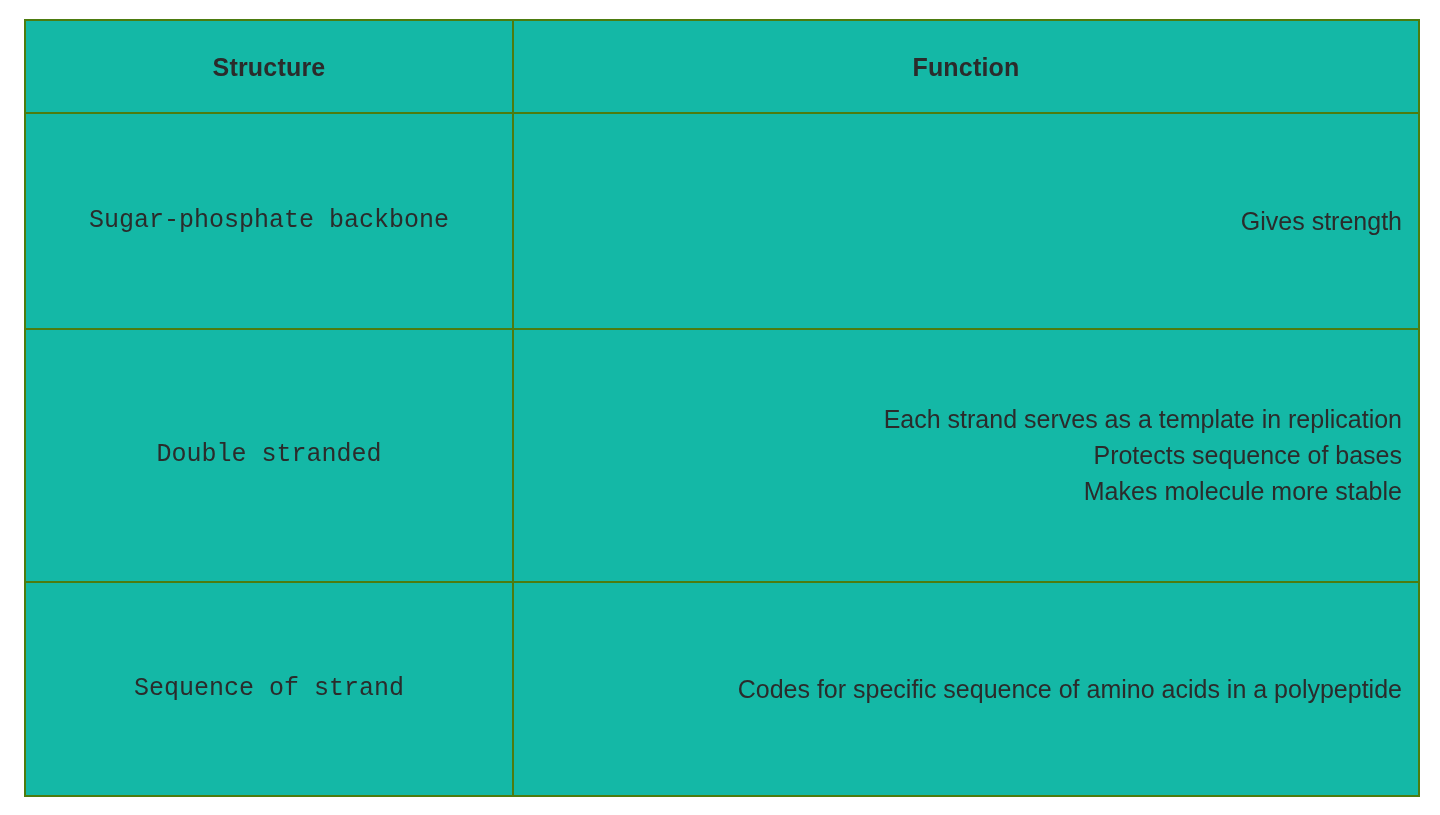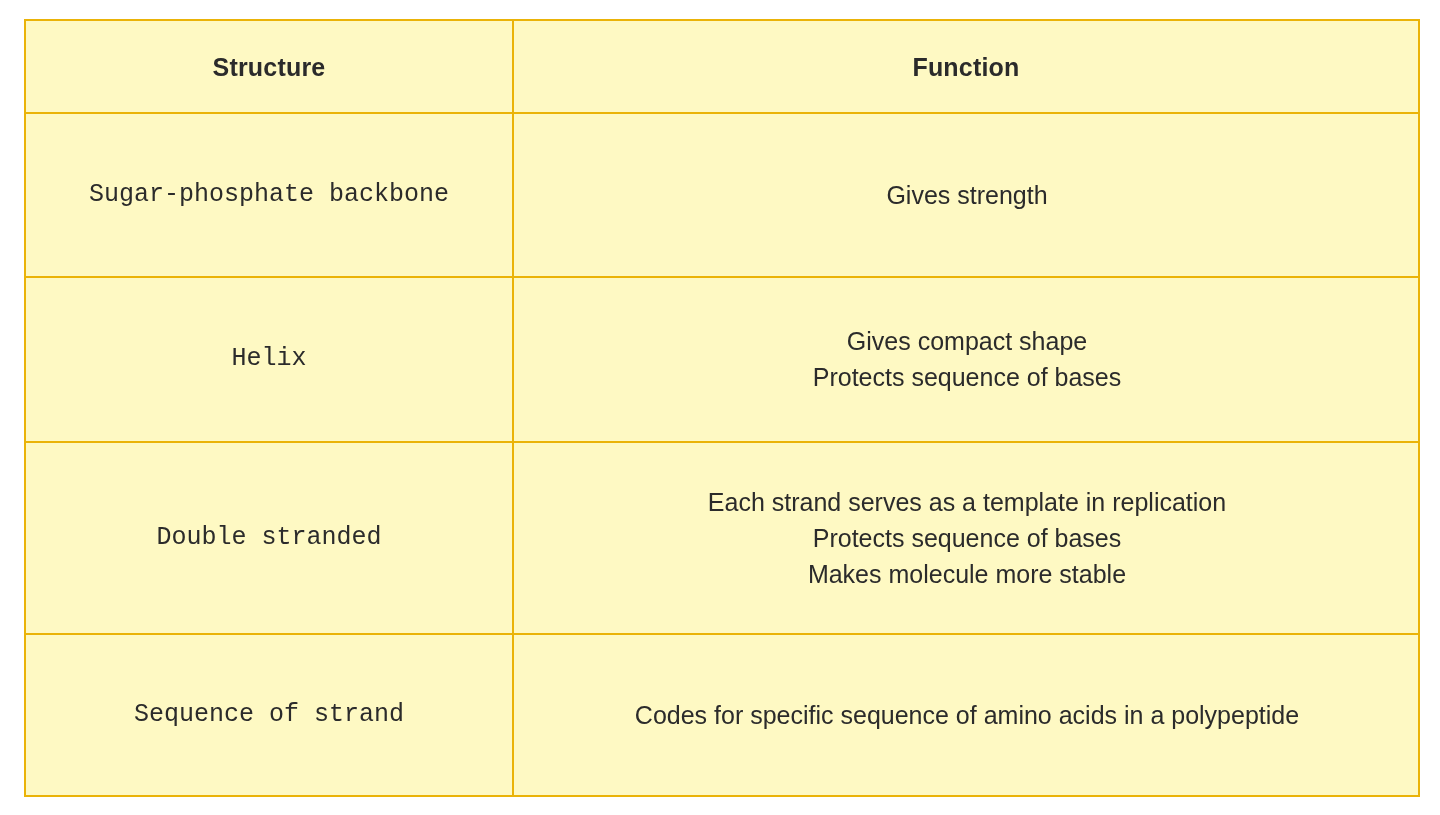--- a/index.html
+++ b/index.html
@@ -45,8 +45,8 @@
 
   table.dna-table th,
   table.dna-table td {
-    border: 2px solid #eab308;
-    background: #fef9c3;
+    border: 2px solid #4d7c0f;
+    background: #14b8a6;
     vertical-align: middle;
     font-size: 25px;
     line-height: 36px;

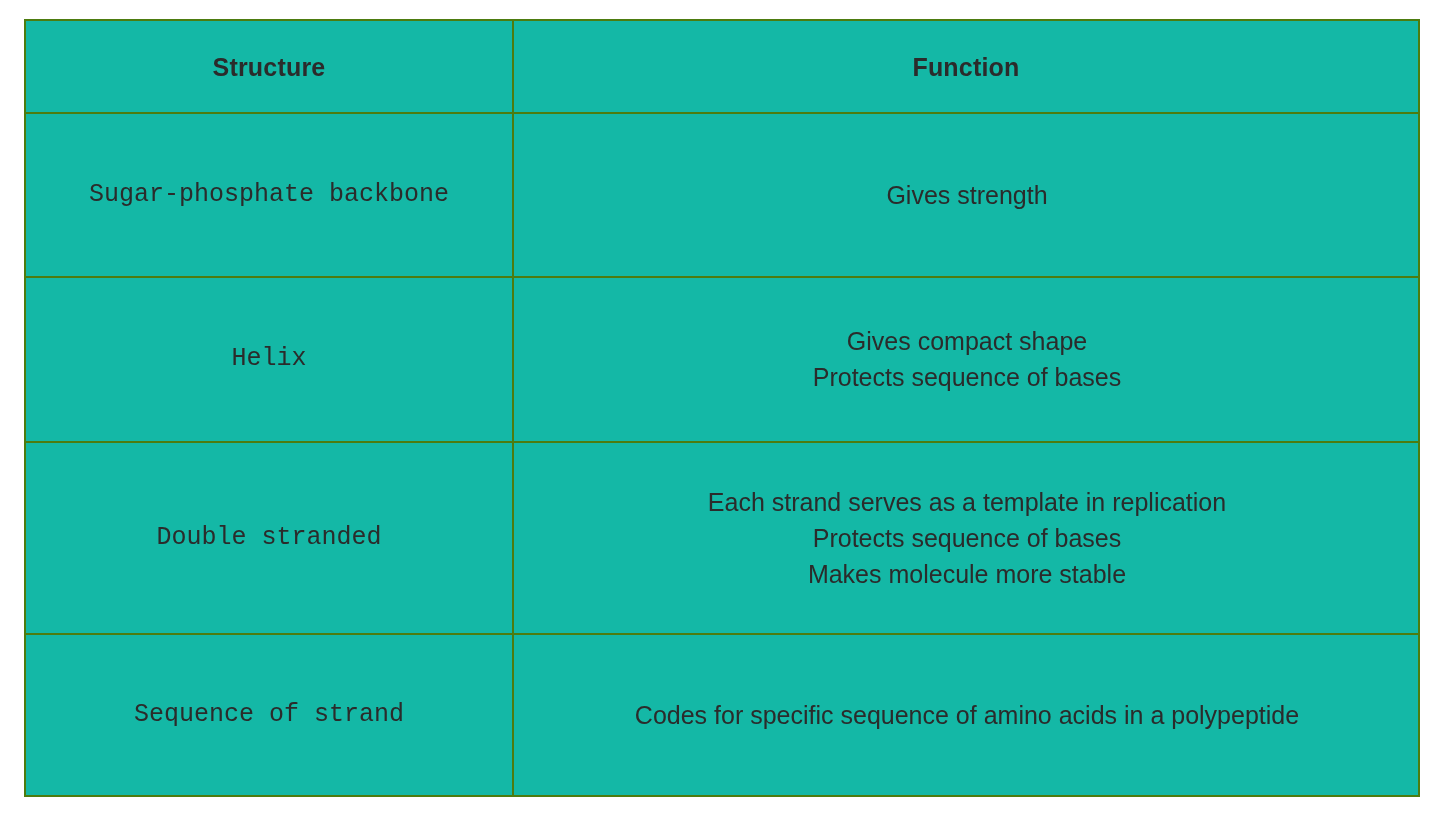--- a/index.html
+++ b/index.html
@@ -72,7 +72,7 @@
 
   
   td.function-cell {
-    text-align: center;
+    text-align: right;
     padding: 10px 16px 10px 18px;
     font-weight: normal;
   }

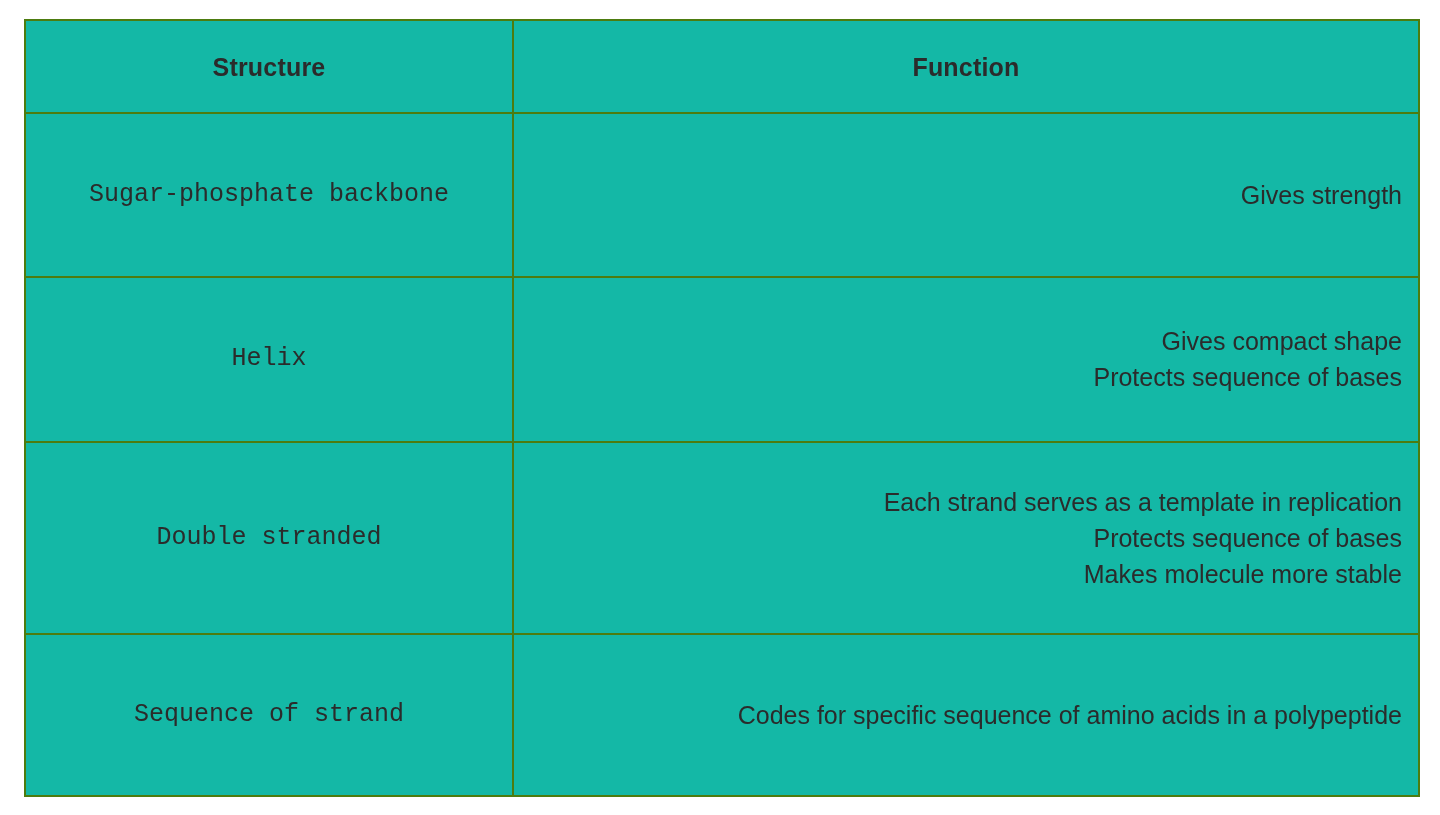--- a/index.html
+++ b/index.html
@@ -121,15 +121,6 @@
               <span class="cell-line">Gives strength</span>
             </td>
           </tr>
-          <tr class="row-1">
-            <td class="structure-cell">
-              <span class="cell-line">Helix</span>
-            </td>
-            <td class="function-cell">
-              <span class="cell-line">Gives compact shape</span>
-              <span class="cell-line">Protects sequence of bases</span>
-            </td>
-          </tr>
           <tr class="row-2">
             <td class="structure-cell">
               <span class="cell-line">Double stranded</span>

